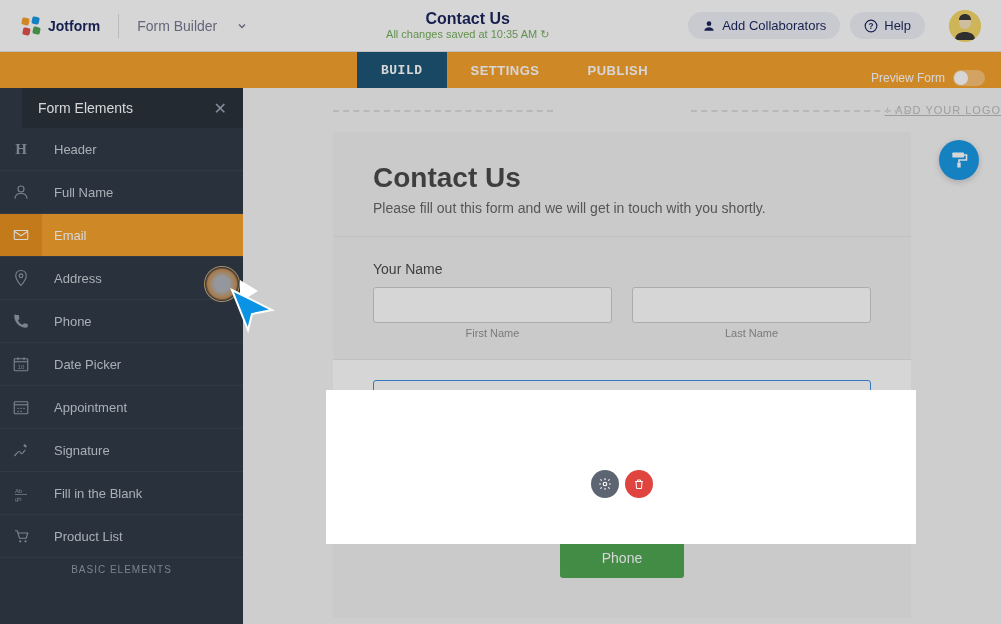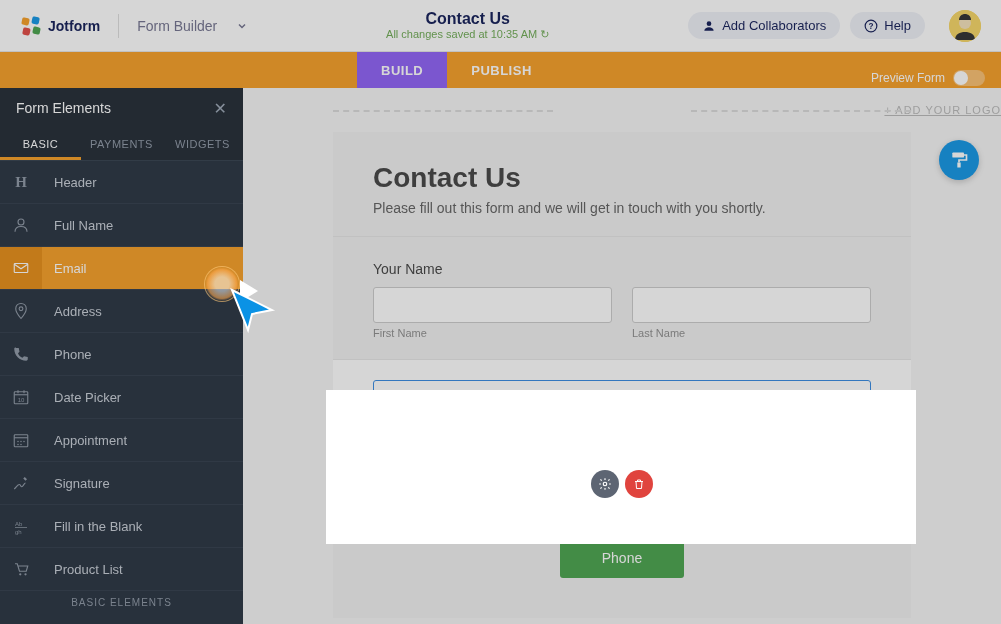--- a/index.html
+++ b/index.html
@@ -23,7 +23,7 @@
 
     .tab-bar { height: 36px; background: #f79b1e; display: flex; align-items: stretch; padding-left: 357px; position: relative; }
     .tab-bar .tab { padding: 0 24px; display: flex; align-items: center; color: #fff; font-size: 13px; font-weight: 600; letter-spacing: 0.5px; }
-    .tab-bar .tab.active { background: #8b5cf6; }
+    .tab-bar .tab.active { background: #0c4a6e; font-family: Liberation Mono, monospace; }
     .preview-toggle { position: absolute; right: 16px; top: 8px; height: 100%; display: flex; align-items: center; gap: 8px; color: #fff; font-size: 12px; font-weight: 500; }
     .toggle { width: 32px; height: 16px; background: rgba(255,255,255,0.35); border-radius: 10px; position: relative; }
     .toggle::after { content: ""; width: 14px; height: 14px; background: #fff; border-radius: 50%; position: absolute; top: 1px; left: 1px; }

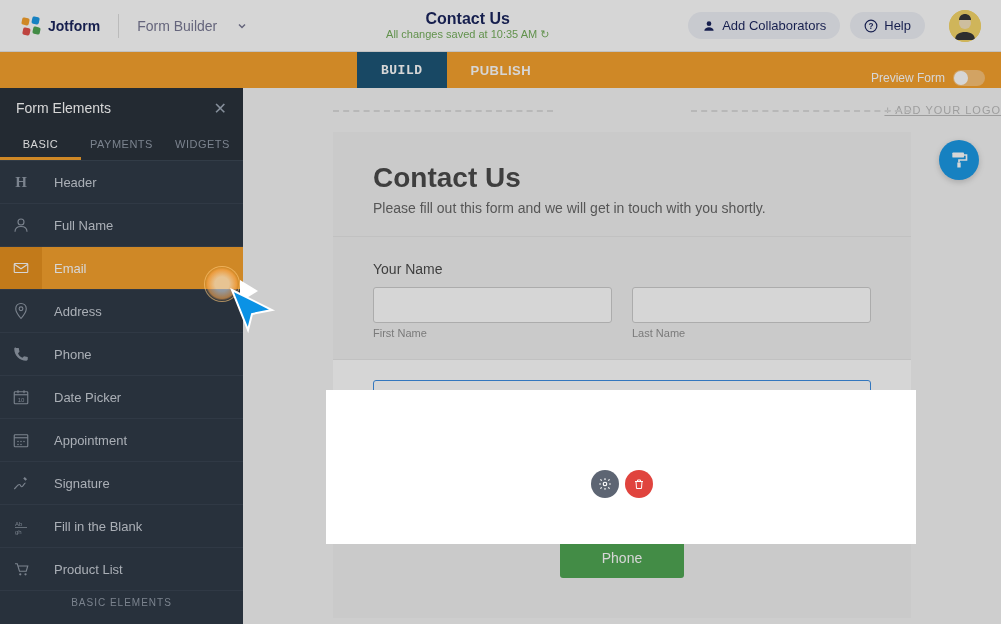--- a/index.html
+++ b/index.html
@@ -140,6 +140,7 @@
 
 <div class="tab-bar">
   <div class="tab active">BUILD</div>
+  <div class="tab">SETTINGS</div>
   <div class="tab">PUBLISH</div>
   <div class="preview-toggle">
     <span>Preview Form</span>

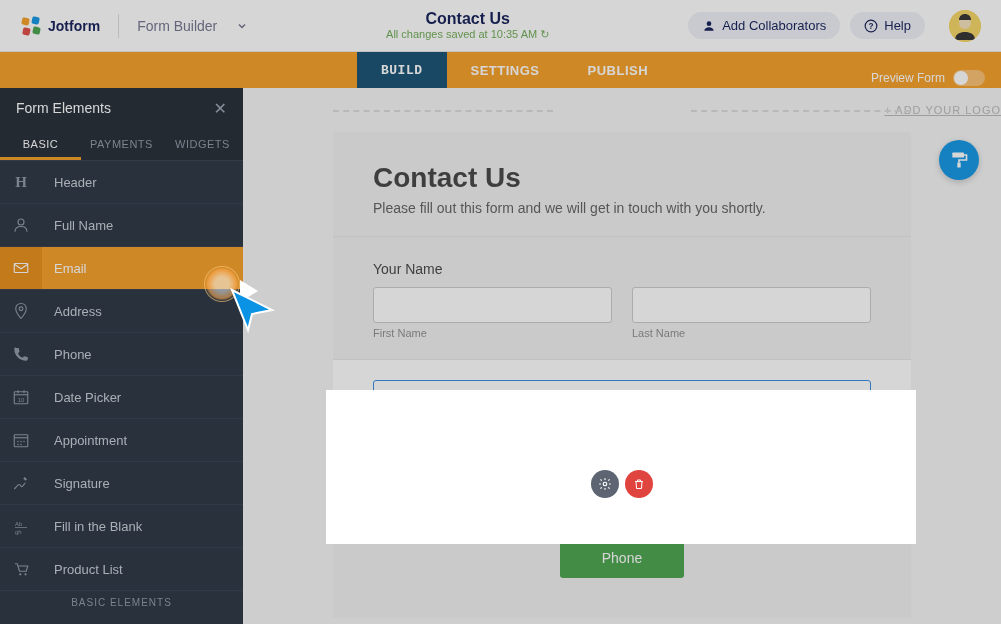--- a/index.html
+++ b/index.html
@@ -29,7 +29,7 @@
     .toggle::after { content: ""; width: 14px; height: 14px; background: #fff; border-radius: 50%; position: absolute; top: 1px; left: 1px; }
 
     .sidebar { position: absolute; top: 88px; left: 0; width: 243px; height: 536px; background: #202c3a; color: #c7cdd6; display: flex; flex-direction: column; }
-    .sidebar-header { height: 40px; display: flex; align-items: center; justify-content: space-between; padding: 0 16px; background: #1a232e; }
+    .sidebar-header { height: 40px; display: flex; align-items: center; justify-content: space-between; padding: 0 16px; background: #1a232e; margin-left: 22px; }
     .sidebar-title { font-size: 14px; color: #fff; font-weight: 400; }
     .close-x { color: #98a4b3; font-size: 16px; }
     .sidebar-tabs { display: flex; background: #1a232e; border-bottom: 1px solid #2e3a48; }

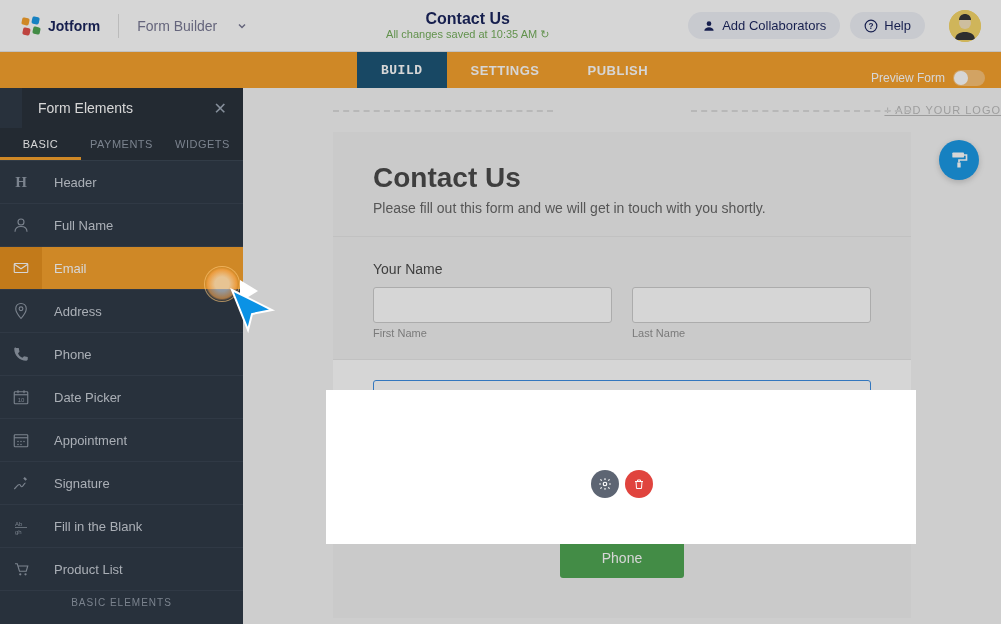--- a/index.html
+++ b/index.html
@@ -153,11 +153,6 @@
     <span class="sidebar-title">Form Elements</span>
     <span class="close-x">✕</span>
   </div>
-  <div class="sidebar-tabs">
-    <div class="sidebar-tab active">BASIC</div>
-    <div class="sidebar-tab">PAYMENTS</div>
-    <div class="sidebar-tab">WIDGETS</div>
-  </div>
   <div class="element-list">
     <div class="element-item">
       <div class="element-icon">

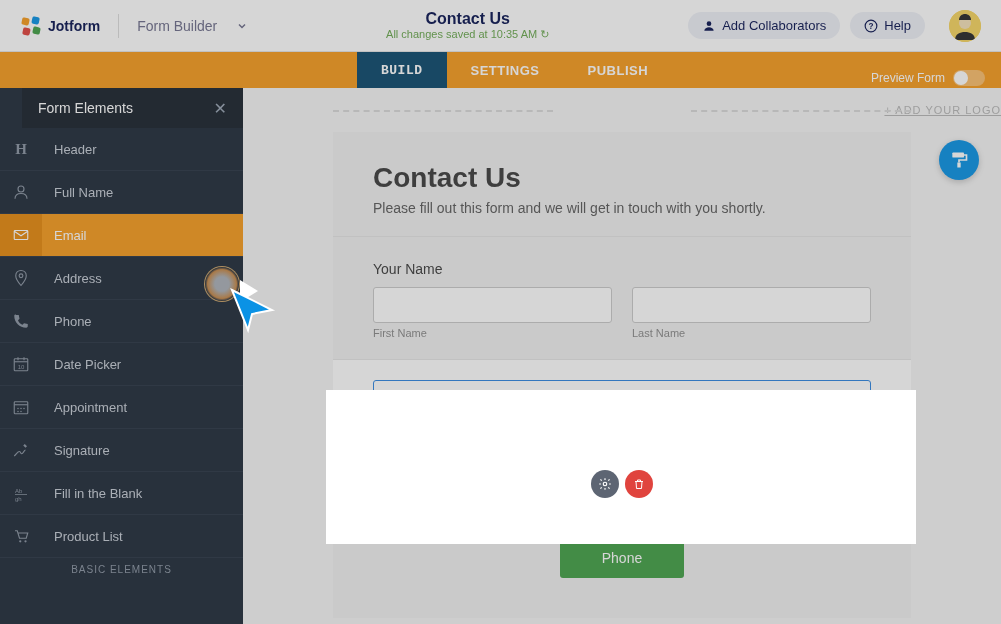--- a/index.html
+++ b/index.html
@@ -55,7 +55,7 @@
     .form-section { padding: 30px 40px 20px; background: #f0f0f0; border-bottom: 1px solid #e4e4e4; }
     .form-heading { font-size: 28px; font-weight: 700; color: #3d3d3d; }
     .form-sub { font-size: 14px; color: #5b5b5b; margin-top: 6px; }
-    .field-row { display: flex; gap: 20px; margin-top: 10px; }
+    .field-row { display: flex; gap: 20px; margin-top: 10px; text-align: center; }
     .field-col { flex: 1; }
     .field-label { font-size: 14px; color: #3d3d3d; margin-bottom: 8px; display: block; }
     .field-input { width: 100%; height: 36px; border: 1px solid #c9c9c9; border-radius: 3px; background: #fff; }

